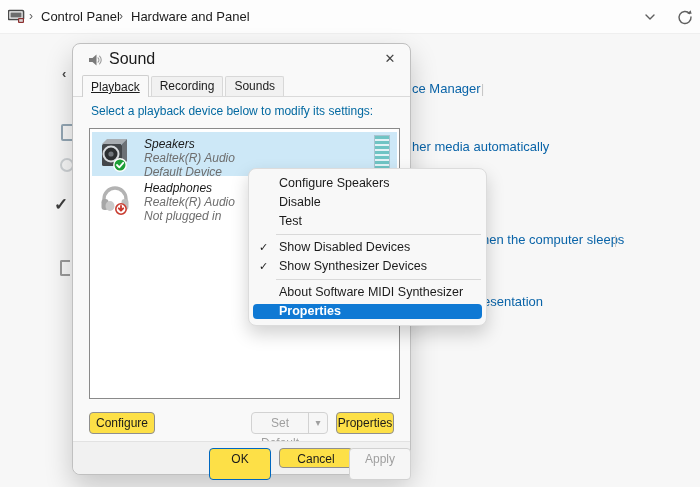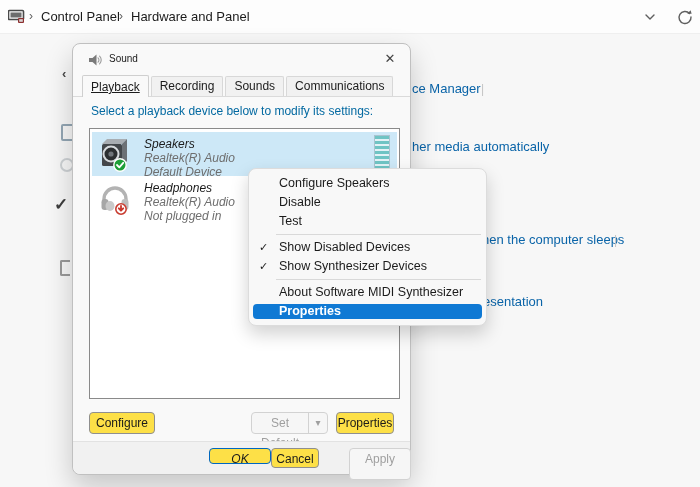--- a/index.html
+++ b/index.html
@@ -27,7 +27,7 @@
           border:1px solid #c0c0c0;border-radius:8px;box-shadow:0 12px 28px rgba(0,0,0,.20);}
   .titlebar{position:absolute;left:0;top:0;right:0;height:30px;}
   .title-icon{position:absolute;left:14px;top:8px;width:16px;height:16px;}
-  .dlg-title{position:absolute;left:36px;top:0;height:30px;line-height:30px;font-size:10px;color:#1b1b1b;}
+  .dlg-title{position:absolute;left:36px;top:0;height:30px;line-height:30px;font-size:16px;color:#1b1b1b;}
   .close-btn{position:absolute;right:10px;top:5px;width:20px;height:20px;text-align:center;line-height:20px;
              font-size:13px;color:#444;cursor:pointer;}
 

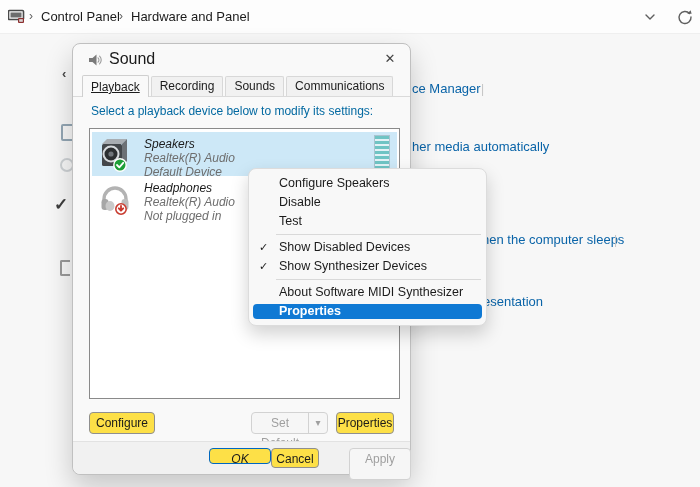--- a/index.html
+++ b/index.html
@@ -129,7 +129,6 @@
     <span class="tab active">Playback</span>
     <span class="tab">Recording</span>
     <span class="tab">Sounds</span>
-    <span class="tab">Communications</span>
   </div>
 
   <div class="instruction">Select a playback device below to modify its settings:</div>

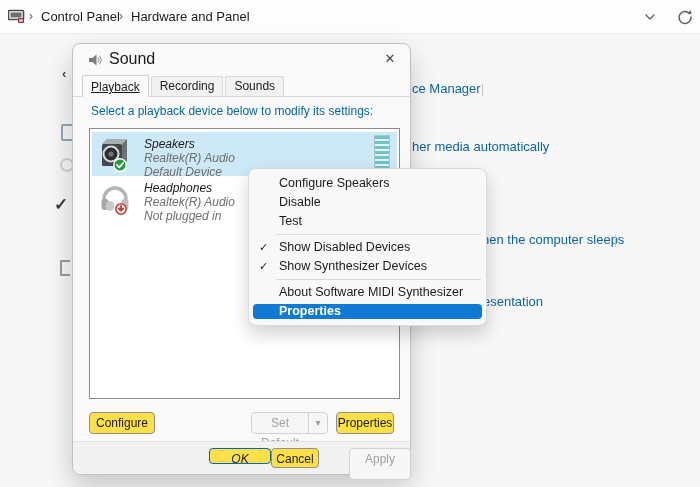--- a/index.html
+++ b/index.html
@@ -183,7 +183,7 @@
   <div class="btn" style="left:263px;top:368px;width:58px;">Properties</div>
 
   <div class="dlg-footer">
-    <div class="btn ok" style="left:136px;top:6px;width:62px;height:16px;font-style:italic;">OK</div>
+    <div class="btn ok" style="left:136px;top:6px;width:62px;height:32px;">OK</div>
     <div class="btn" style="left:198px;top:6px;width:48px;height:20px;">Cancel</div>
     <div class="btn disabled" style="left:276px;top:6px;width:62px;height:32px;">Apply</div>
   </div>

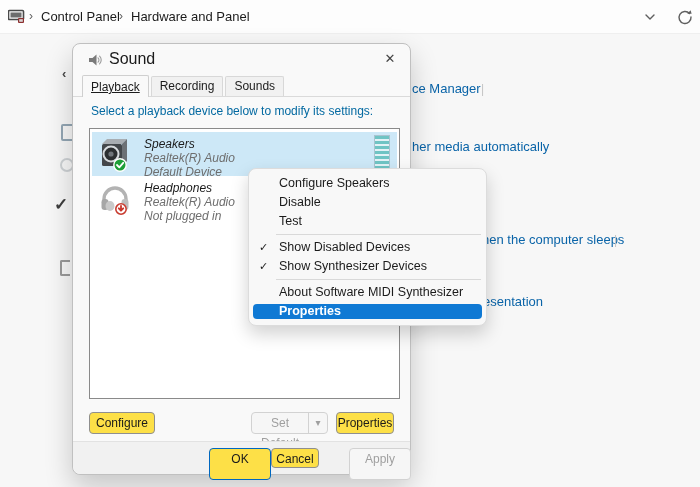--- a/index.html
+++ b/index.html
@@ -184,7 +184,7 @@
 
   <div class="dlg-footer">
     <div class="btn ok" style="left:136px;top:6px;width:62px;height:32px;">OK</div>
-    <div class="btn" style="left:198px;top:6px;width:48px;height:20px;">Cancel</div>
+    <div class="btn" style="left:206px;top:6px;width:74px;height:20px;">Cancel</div>
     <div class="btn disabled" style="left:276px;top:6px;width:62px;height:32px;">Apply</div>
   </div>
 </div>

